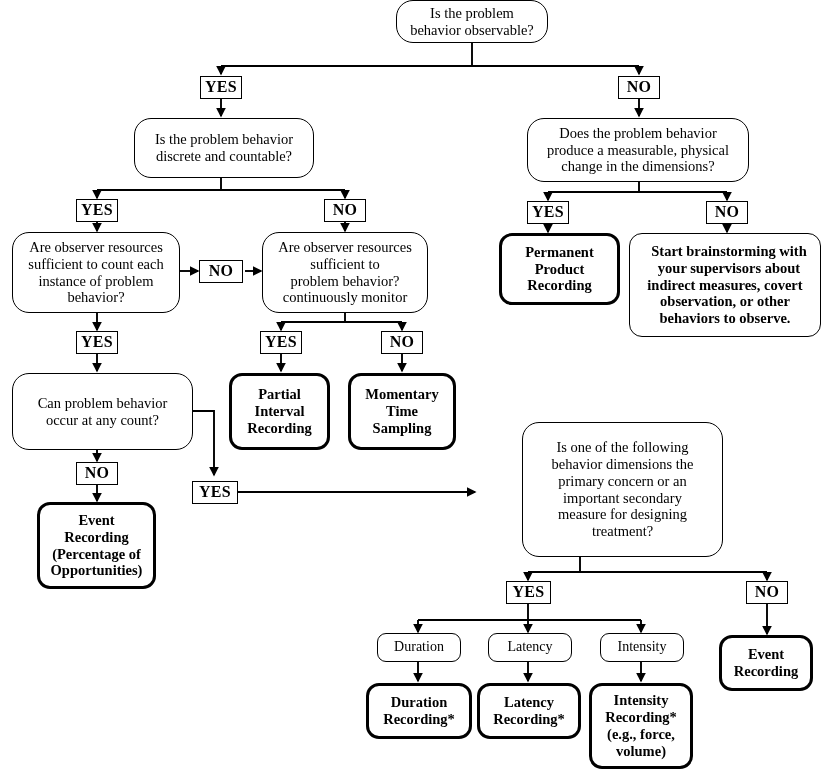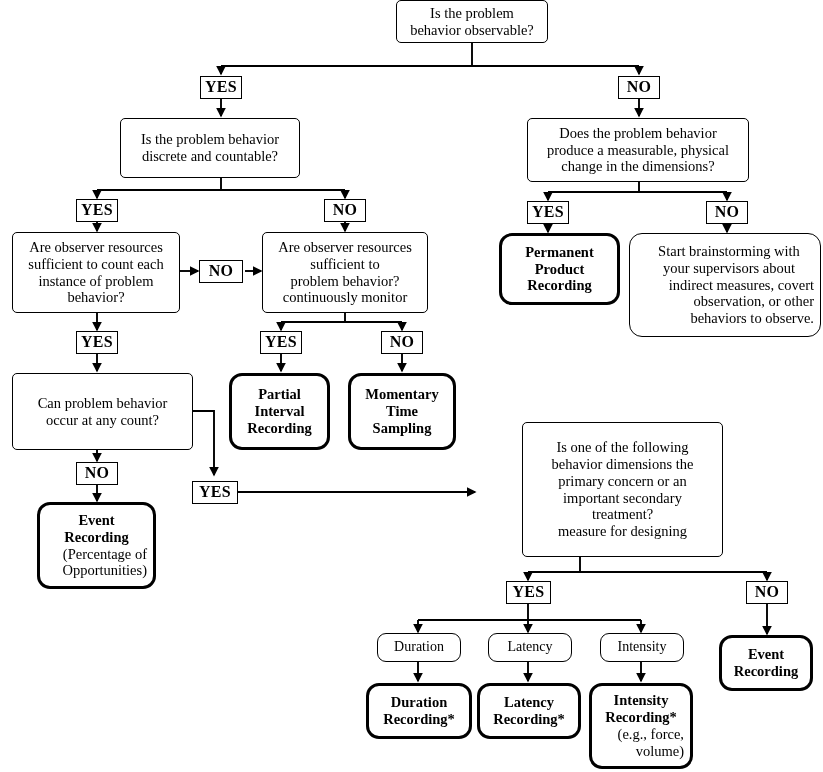--- a/index.html
+++ b/index.html
@@ -38,7 +38,7 @@
   
   .decision {
     border: 1.6px solid #000;
-    border-radius: 5px;
+    border-radius: 17px;
     font-size: 14.5px;
     text-align: center;
   }

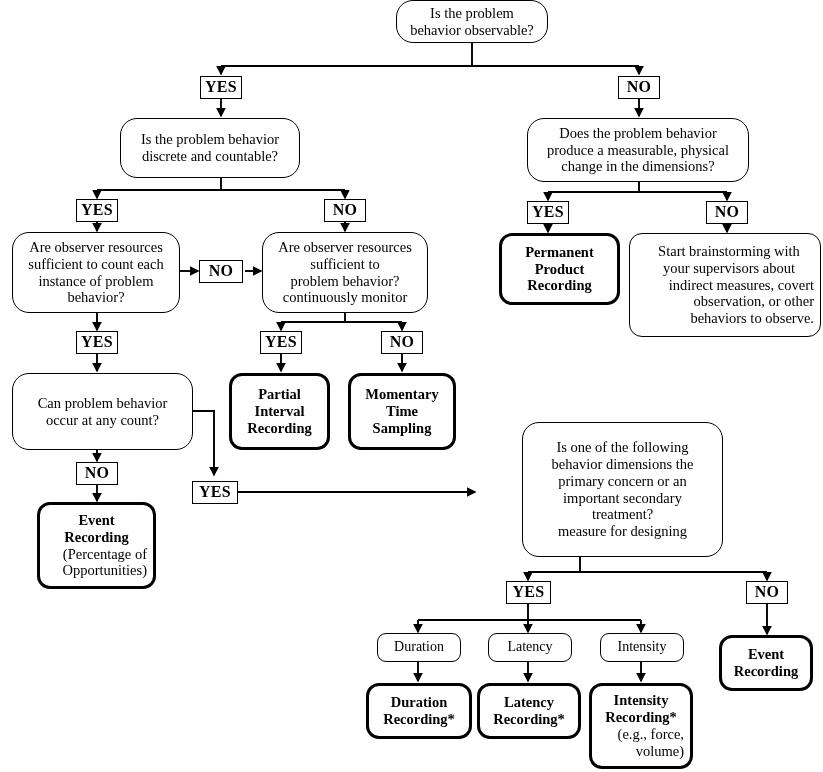--- a/index.html
+++ b/index.html
@@ -173,7 +173,7 @@
     <span>NO</span>
   </div>
 
-  <div class="node decision" style="left:120px; top:118px; width:180px; height:60px;">
+  <div class="node decision" style="left:134px; top:118px; width:180px; height:60px;">
     <div class="inner">
       <div>Is the problem behavior</div>
       <div>discrete and countable?</div>

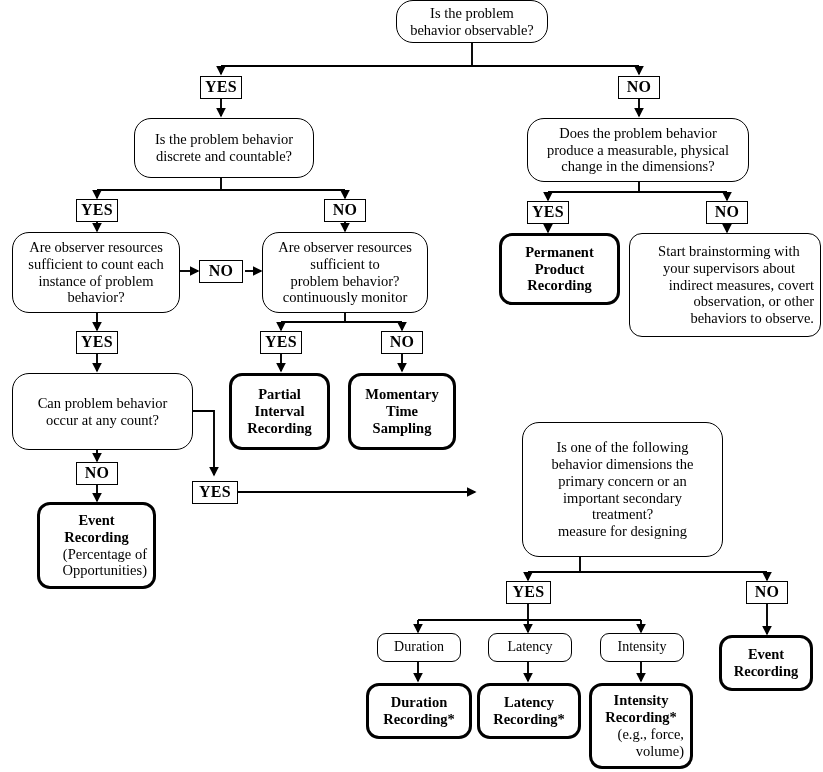--- a/index.html
+++ b/index.html
@@ -78,7 +78,7 @@
     text-align: right;
   }
   .bld {
-    font-weight: normal;
+    font-weight: bold;
     margin-left: 8px;
   }
 </style>

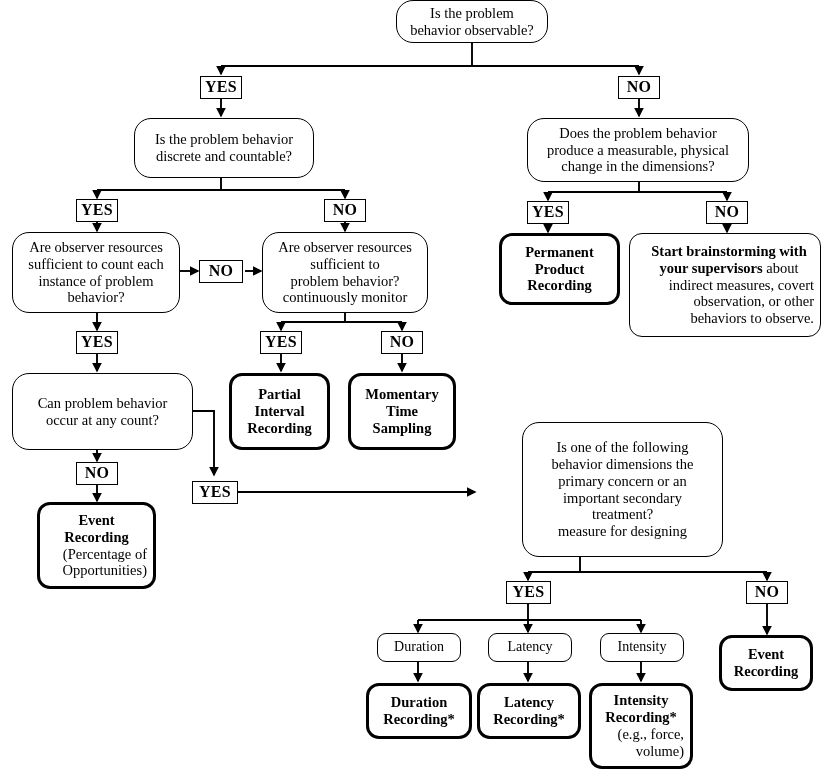--- a/index.html
+++ b/index.html
@@ -74,8 +74,7 @@
     width: 100%;
   }
   .reg {
-    font-weight: normal;
-    text-align: right;
+    font-weight: bold;
   }
   .bld {
     font-weight: bold;

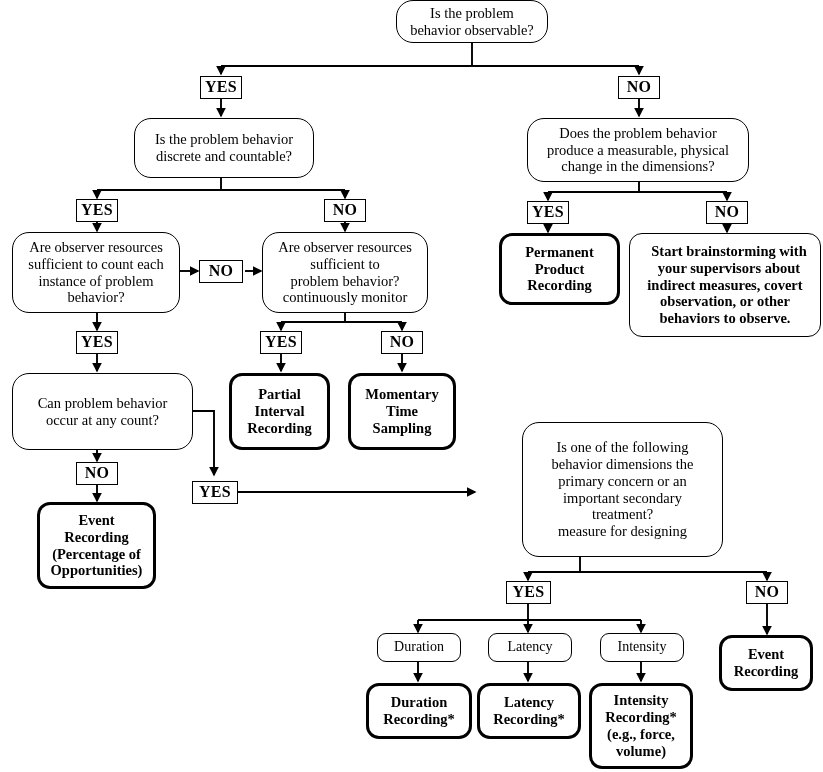--- a/index.html
+++ b/index.html
@@ -288,8 +288,8 @@
       <div>behavior dimensions the</div>
       <div>primary concern or an</div>
       <div>important secondary</div>
+      <div>measure for designing</div>
       <div>treatment?</div>
-      <div>measure for designing</div>
     </div>
   </div>
 

